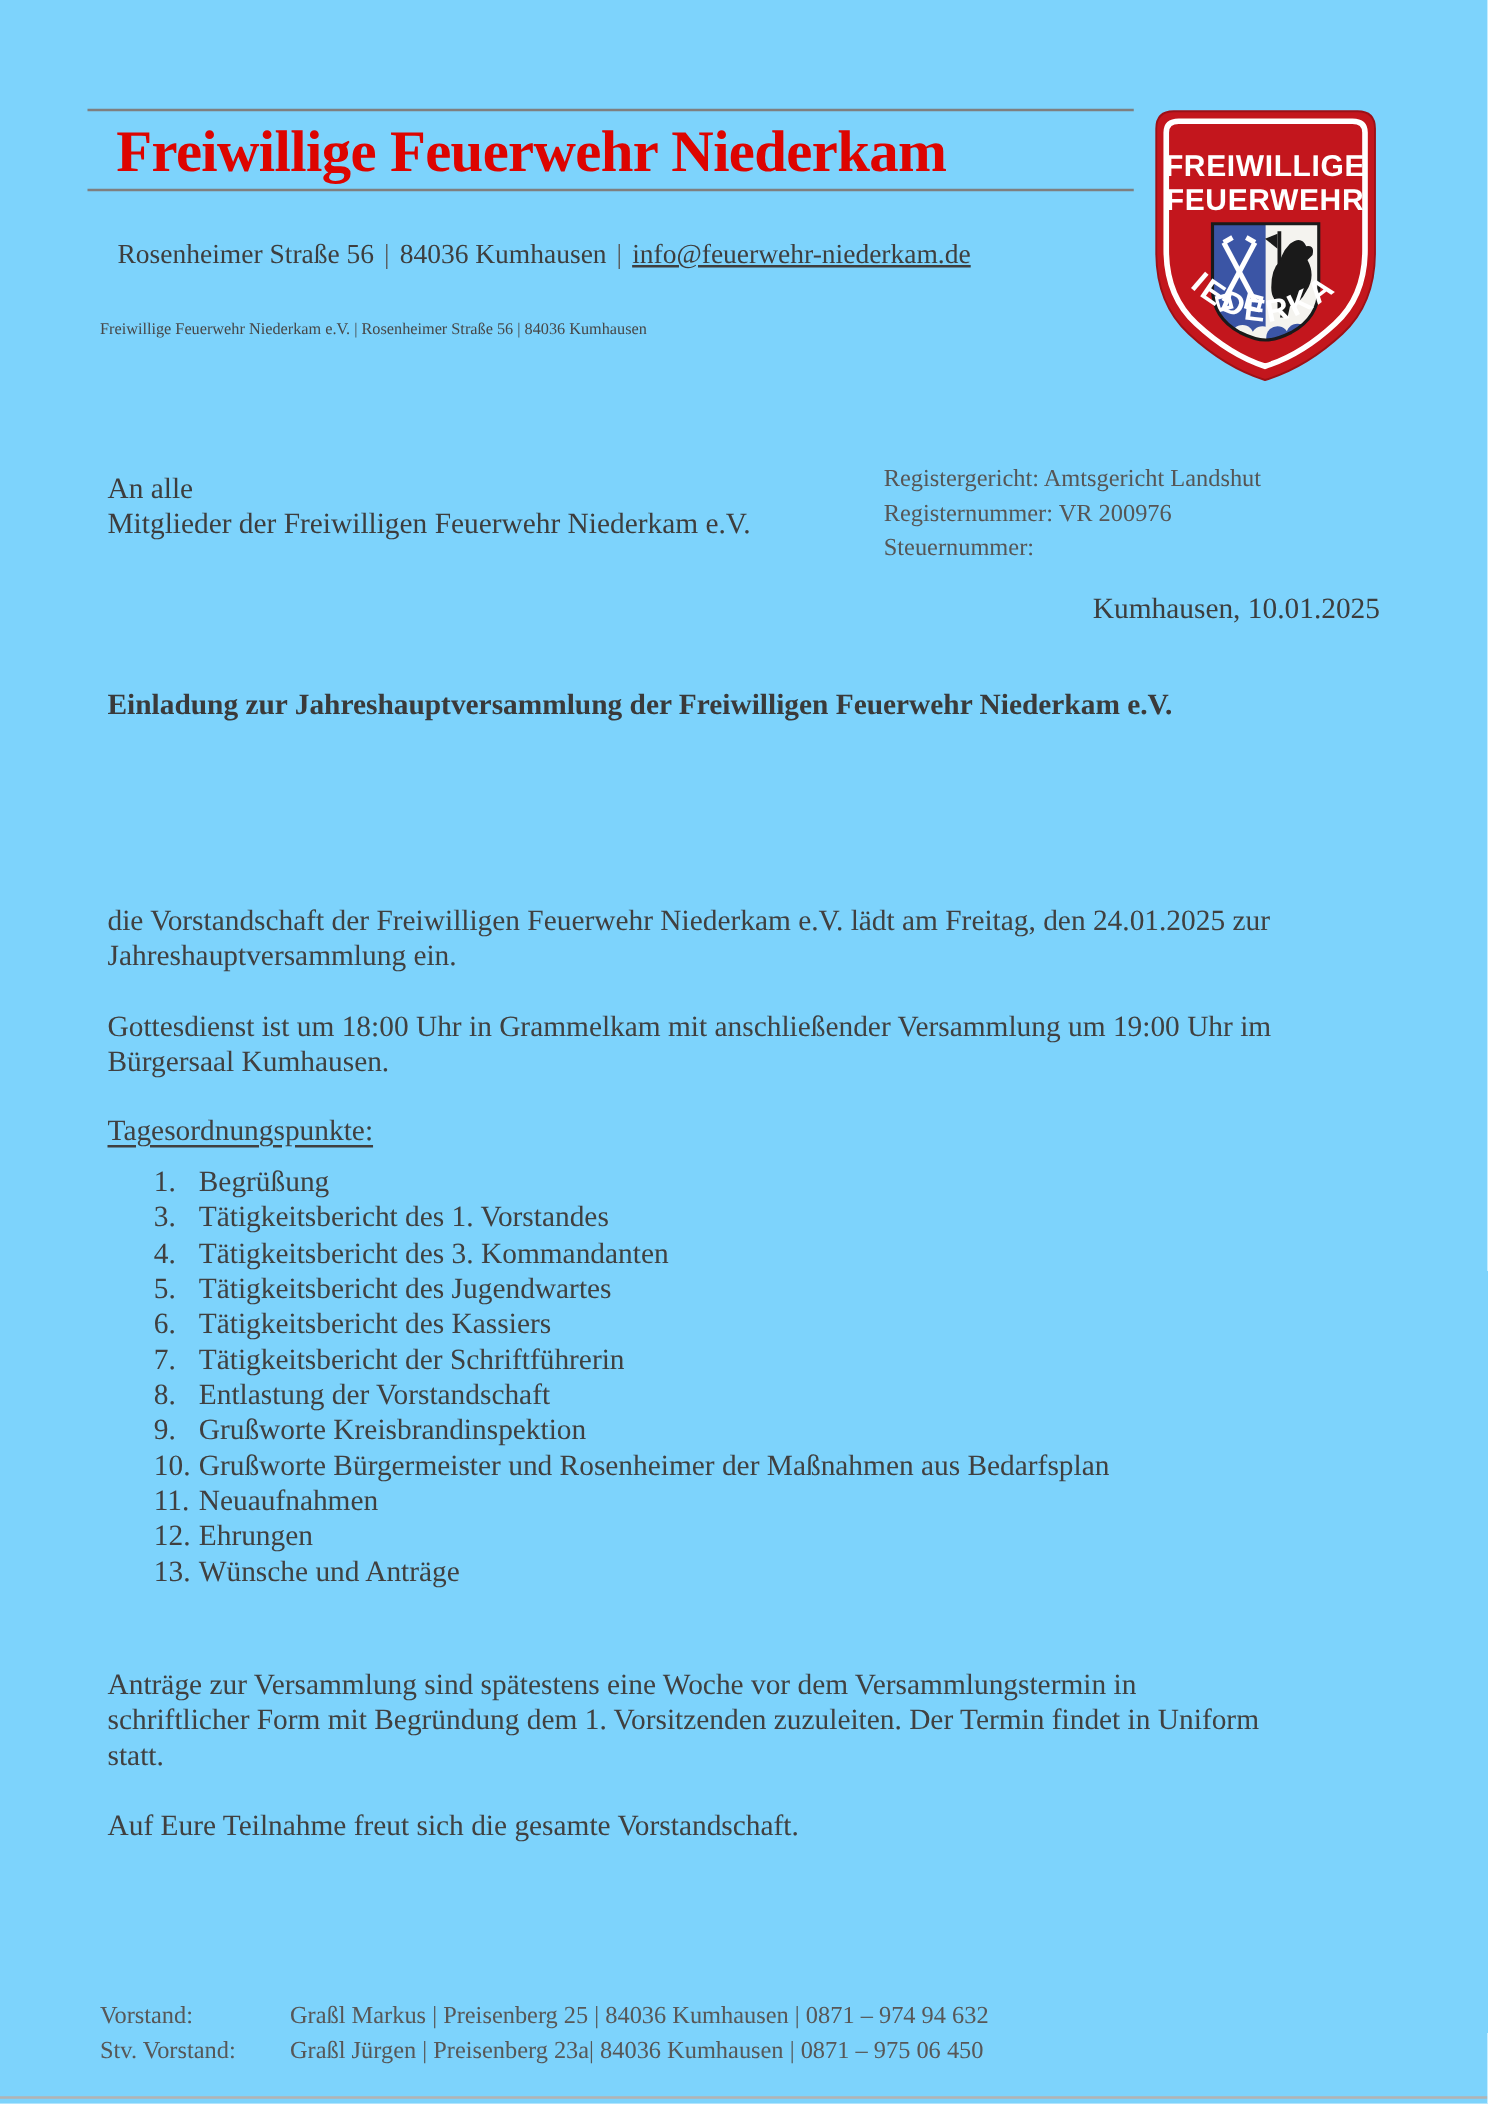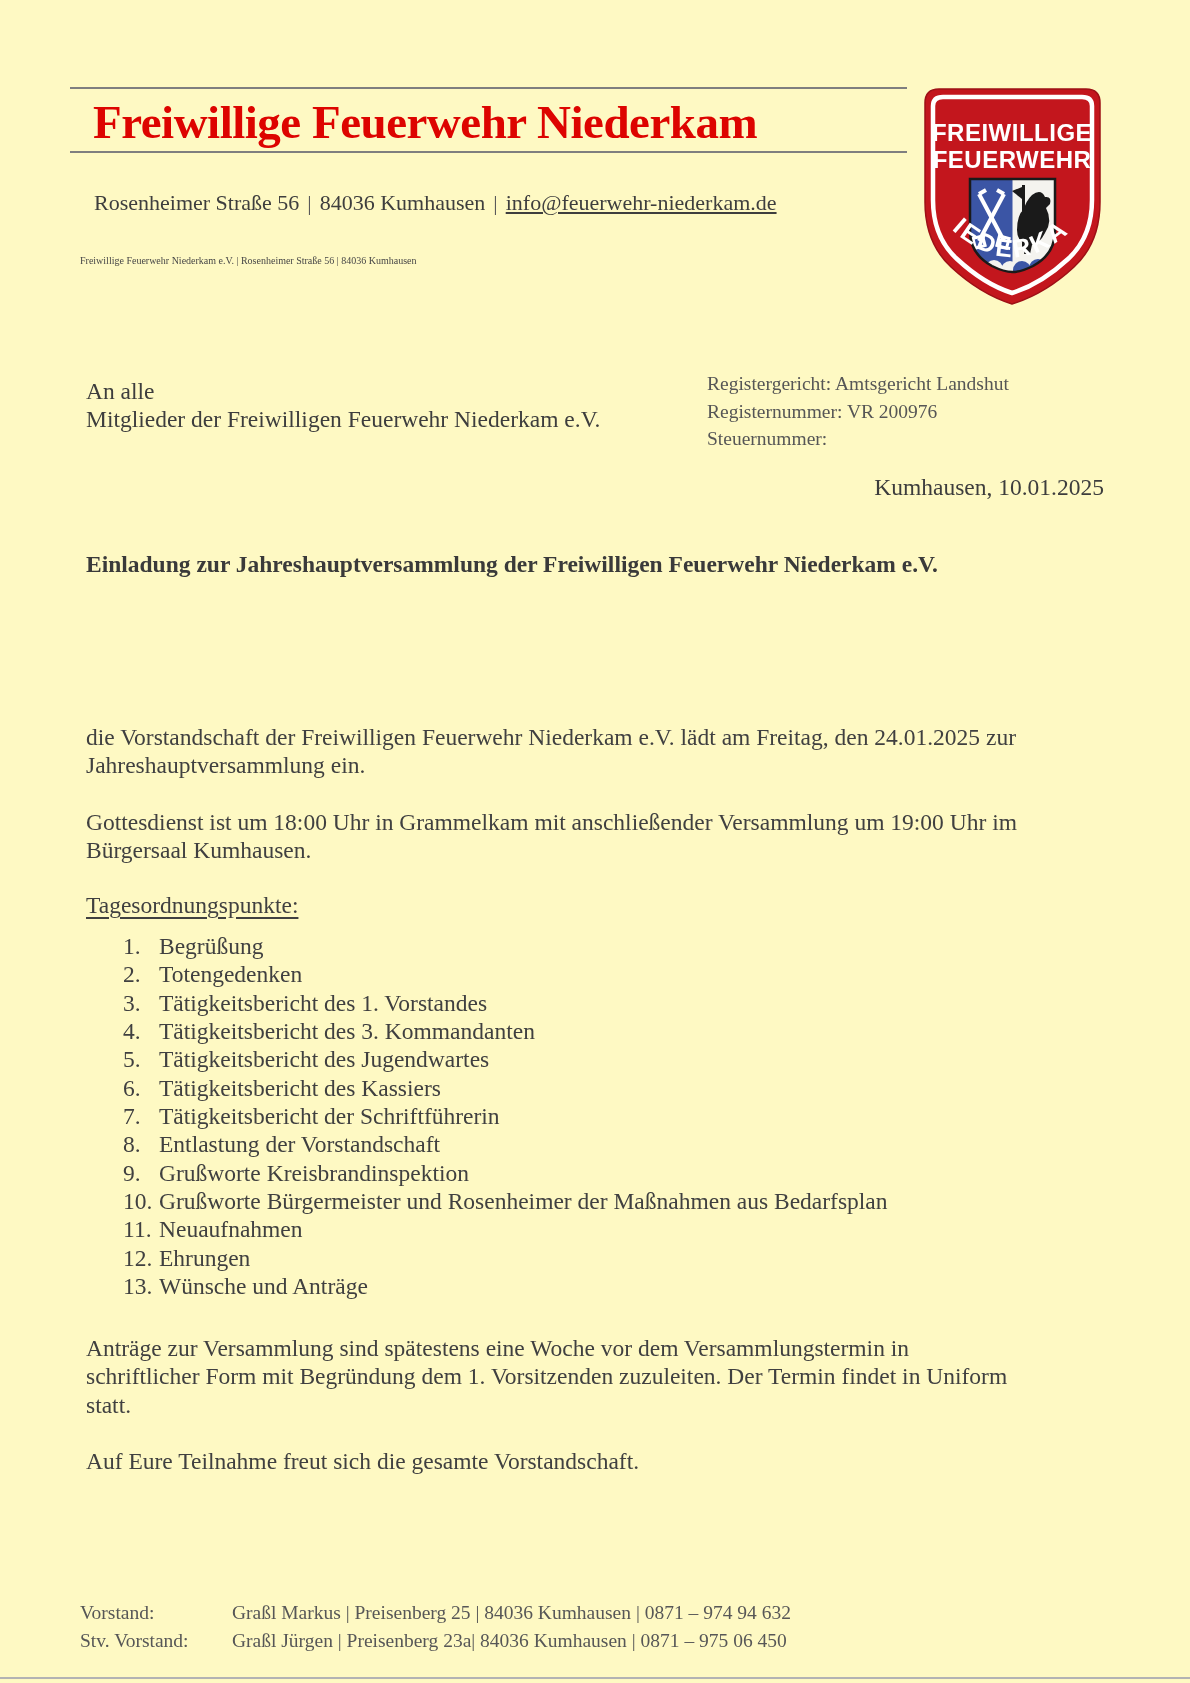--- a/index.html
+++ b/index.html
@@ -6,7 +6,7 @@
   .page{
     position:relative;
     width:1190px;height:1683px;
-    background:#fef9c3;
+    background:#7dd3fc;
     font-family:"Liberation Serif", serif;
     color:#404040;
     overflow:hidden;

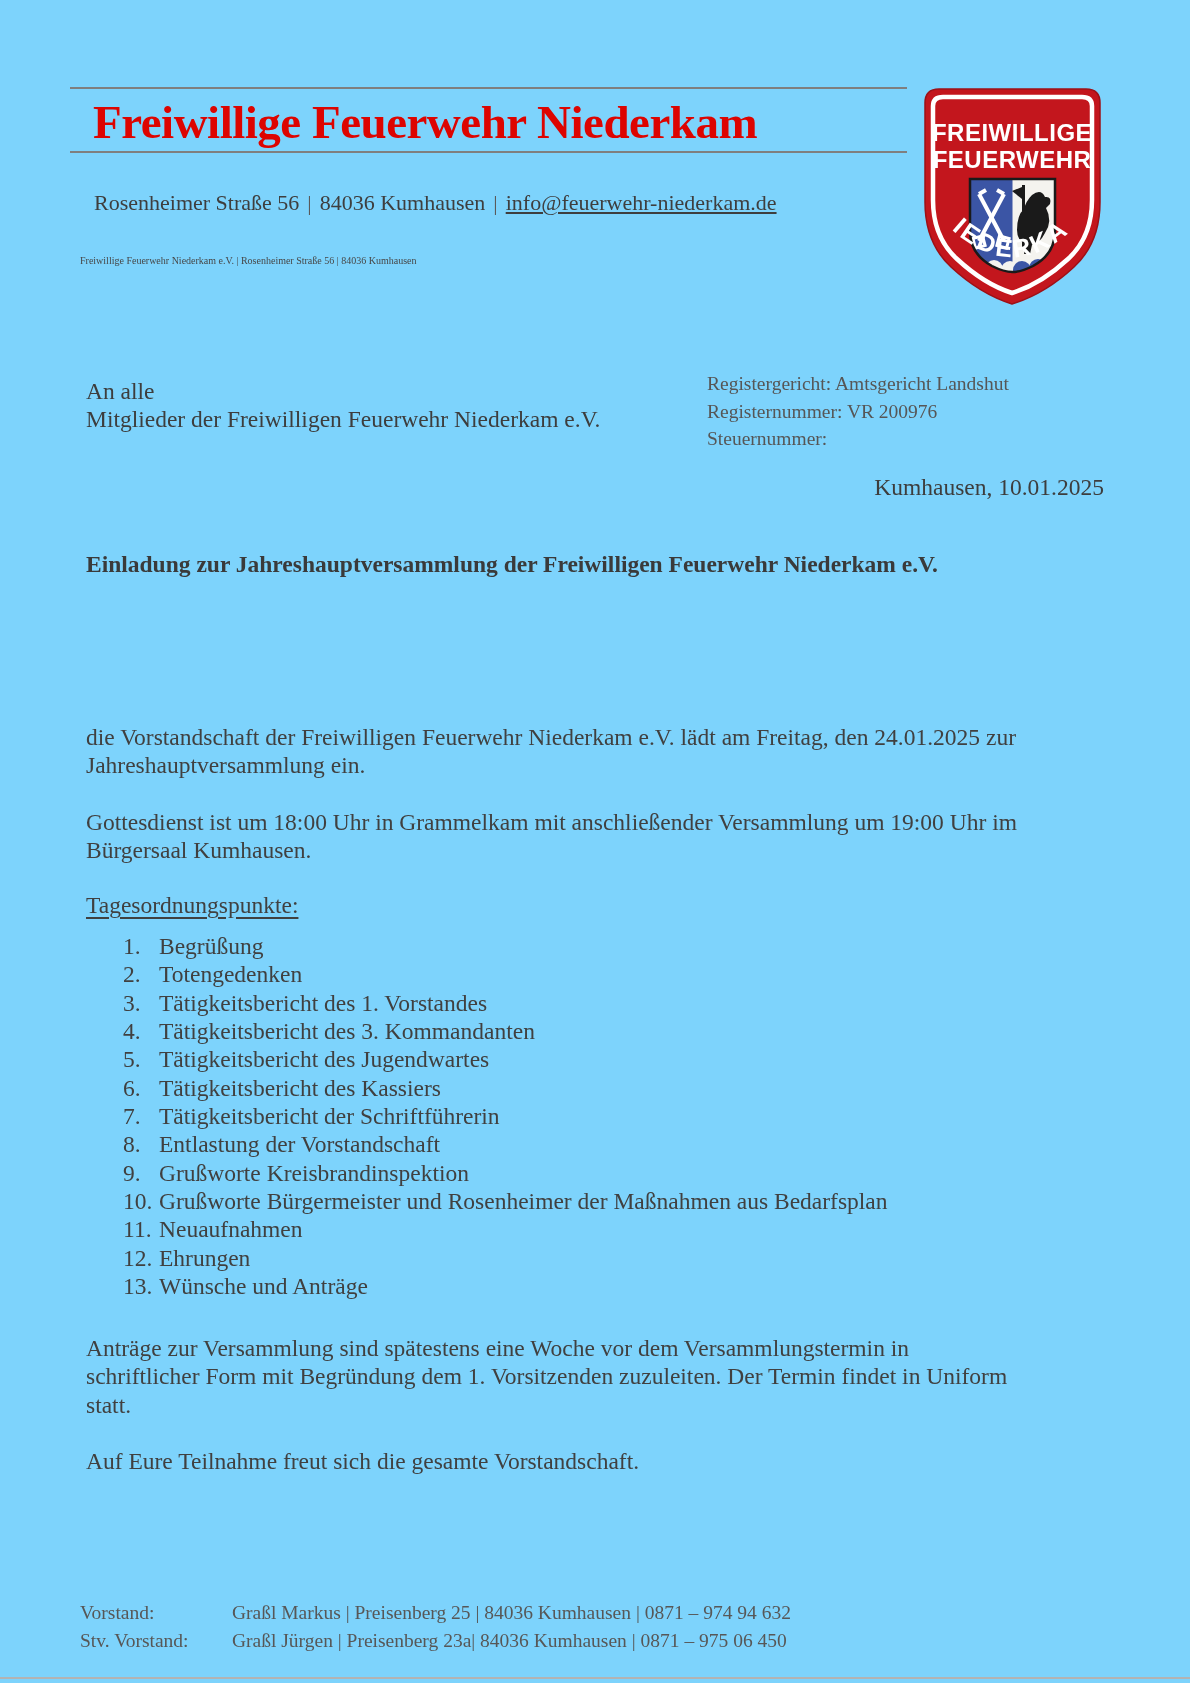--- a/index.html
+++ b/index.html
@@ -26,7 +26,7 @@
   .address-line a{color:#3e3e3e;text-decoration:underline;cursor:pointer;}
   .sender-line{
     position:absolute;left:80px;top:255px;
-    font-size:10px;color:#474747;white-space:nowrap;
+    font-size:13px;color:#474747;white-space:nowrap;
   }
   .recipient{position:absolute;left:86px;top:377px;font-size:23.5px;line-height:28.4px;color:#3d3d3d;}
   .registry{position:absolute;left:707px;top:370px;font-size:19.5px;line-height:27.6px;color:#565656;}

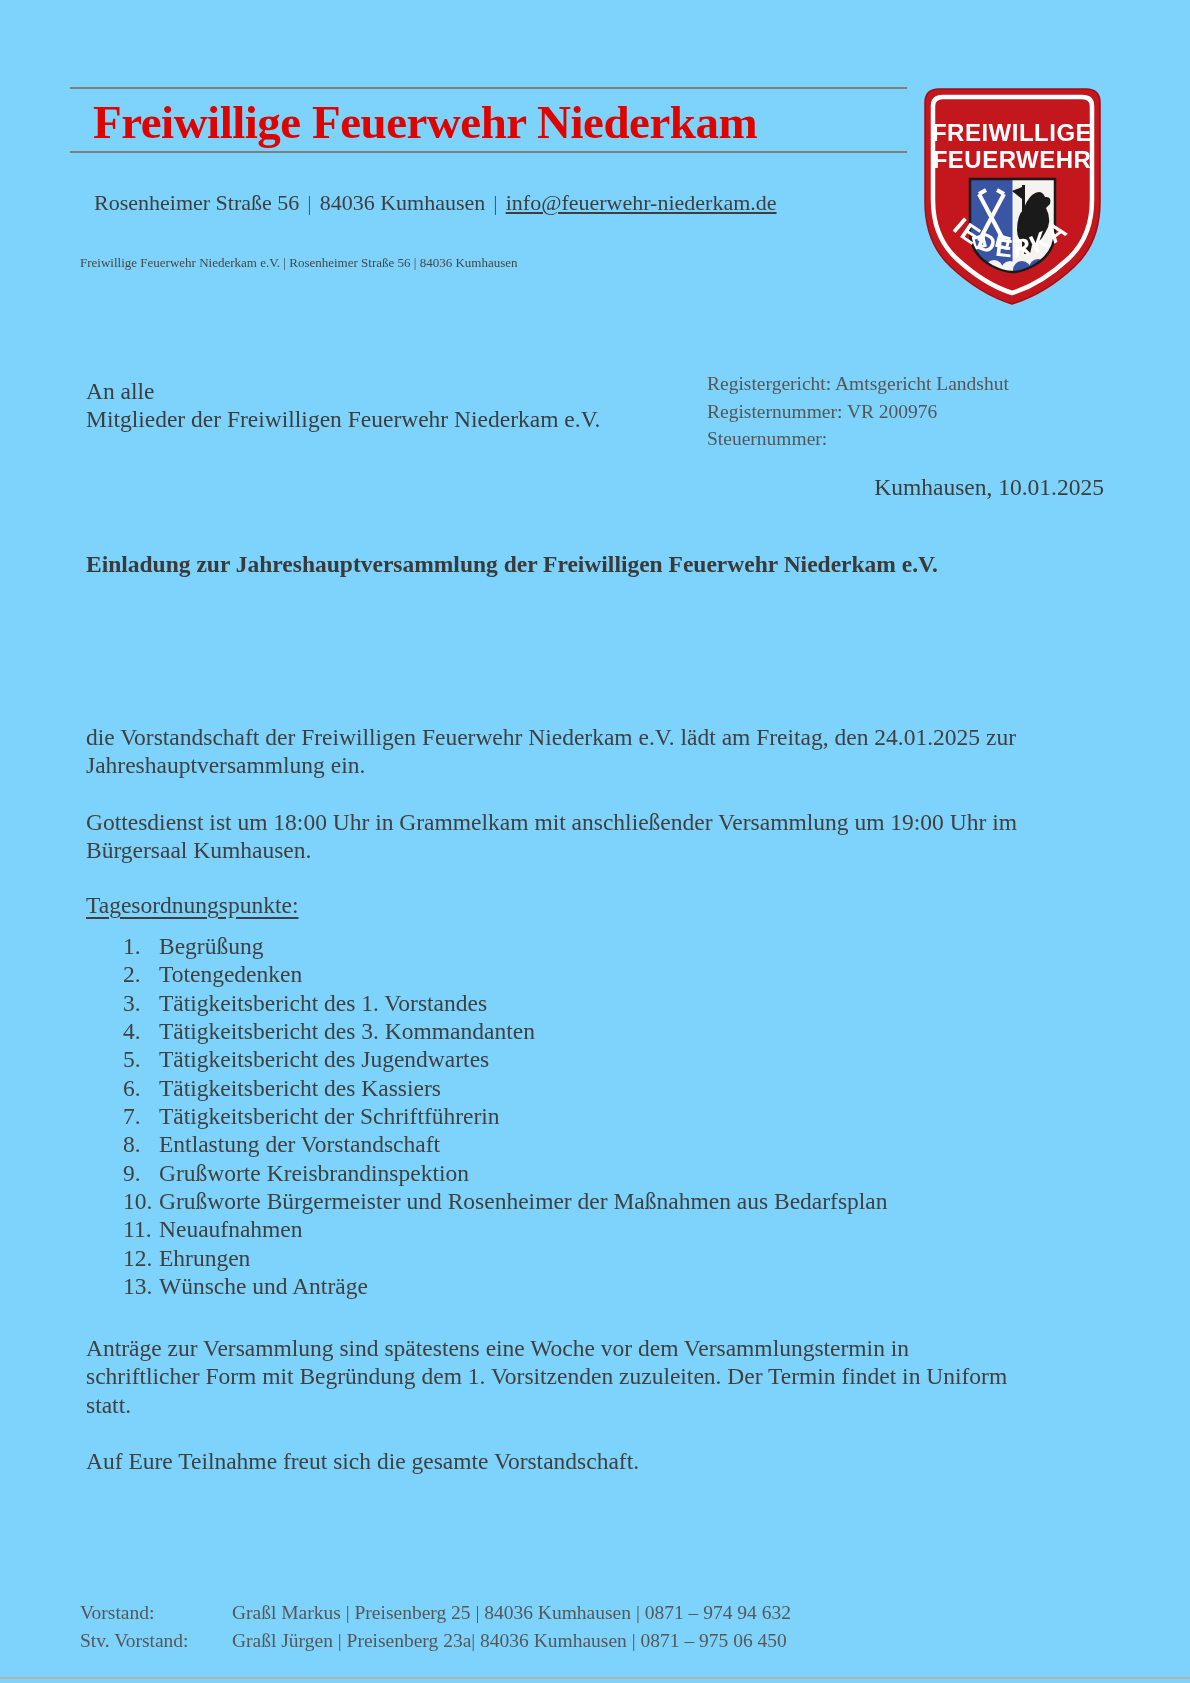--- a/index.html
+++ b/index.html
@@ -149,7 +149,6 @@
   <div class="agenda-heading">Tagesordnungspunkte:</div>
   <ol class="agenda">
     <li><span class="num">1.</span><span class="itx">Begrüßung</span></li>
-    <li><span class="num">2.</span><span class="itx">Totengedenken</span></li>
     <li><span class="num">3.</span><span class="itx">Tätigkeitsbericht des 1. Vorstandes</span></li>
     <li><span class="num">4.</span><span class="itx">Tätigkeitsbericht des 3. Kommandanten</span></li>
     <li><span class="num">5.</span><span class="itx">Tätigkeitsbericht des Jugendwartes</span></li>

